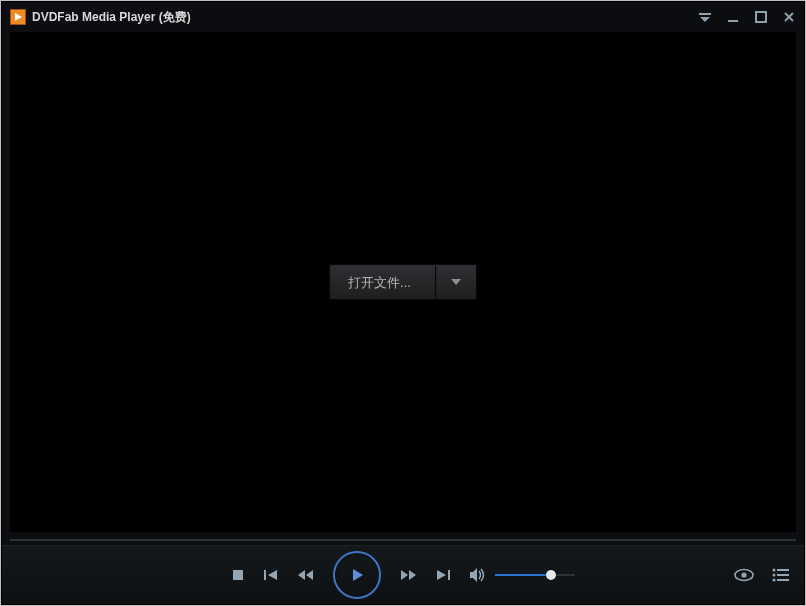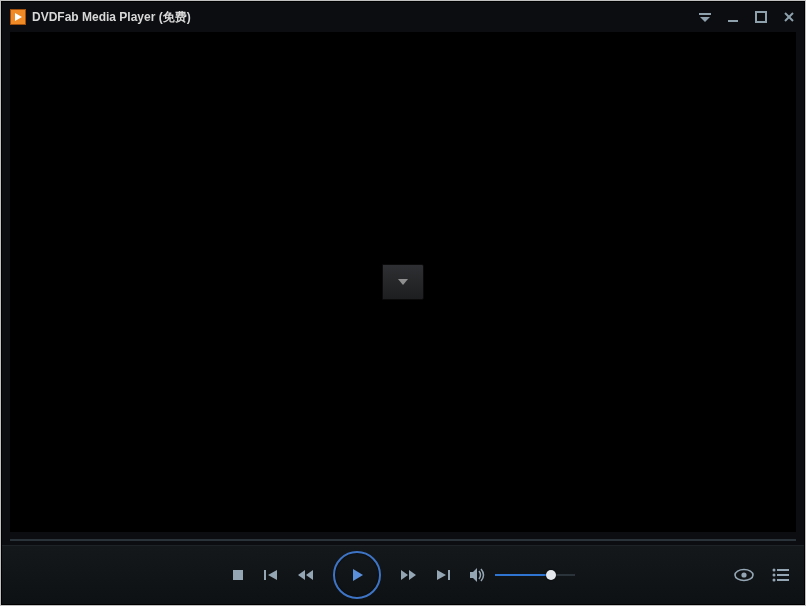--- a/index.html
+++ b/index.html
@@ -230,6 +230,7 @@
 
   <div class="videoarea">
     <div class="openfile">
+      <div class="label">打开文件...</div>
       <div class="drop">
         <svg width="10" height="6" viewBox="0 0 10 6">
             <polygon points="0,0 10,0 5,6"></polygon>

